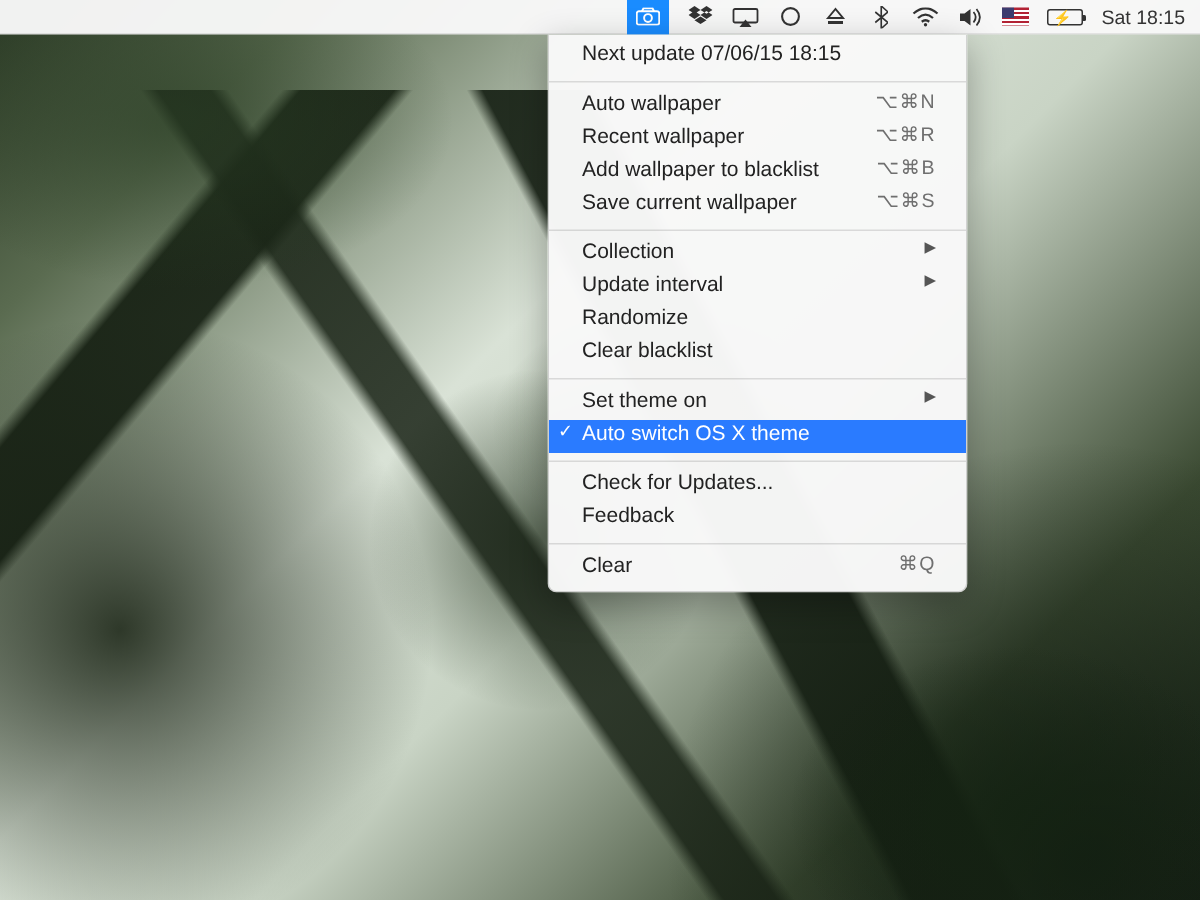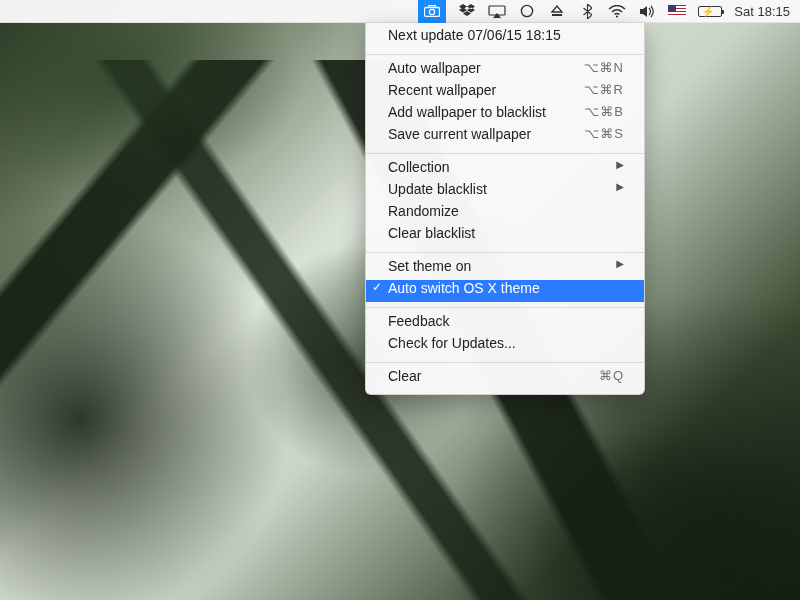--- a/index.html
+++ b/index.html
@@ -249,7 +249,7 @@
     <span class="sub">▶</span>
   </div>
   <div class="item interact">
-    <span class="label">Update blacklist</span>
+    <span class="label">Update interval</span>
     <span class="sub">▶</span>
   </div>
   <div class="item interact">

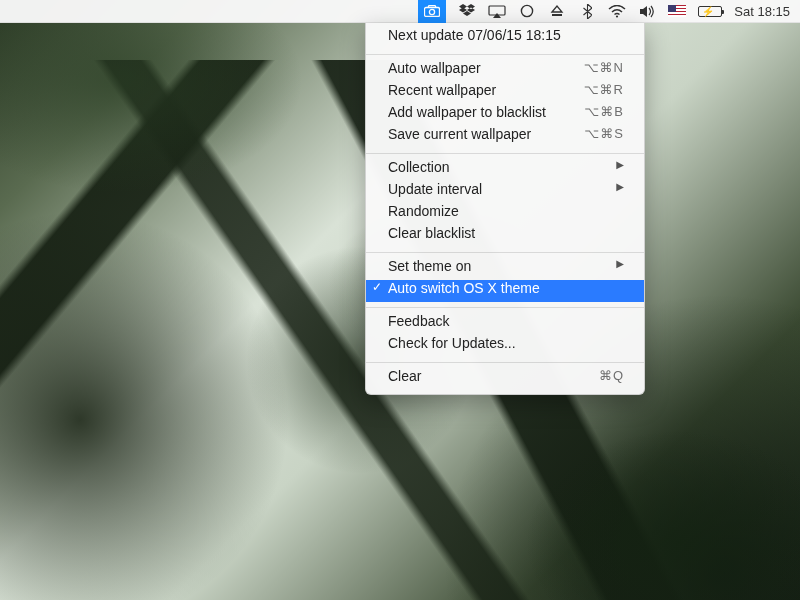--- a/index.html
+++ b/index.html
@@ -271,10 +271,10 @@
   <div class="sep"></div>
 
   <div class="item interact">
+    <span class="label">Check for Updates...</span>
+  </div>
+  <div class="item interact">
     <span class="label">Feedback</span>
-  </div>
-  <div class="item interact">
-    <span class="label">Check for Updates...</span>
   </div>
   <div class="sep"></div>
 

